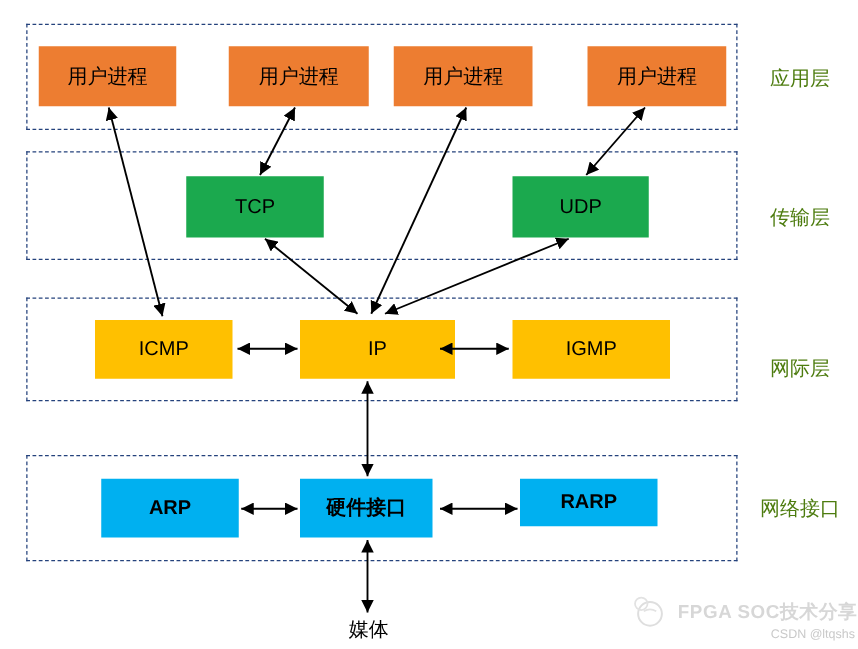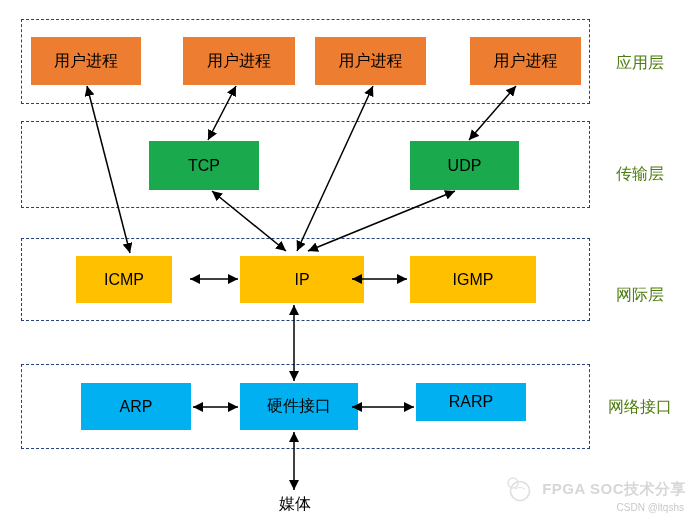--- a/index.html
+++ b/index.html
@@ -83,7 +83,7 @@
     <span>UDP</span>
   </div>
 
-  <div class="box net" style="left:76px;top:256px;width:96px;height:47px">
+  <div class="box net" style="left:76px;top:256px;width:110px;height:47px">
     <span>ICMP</span>
   </div>
   <div class="box net" style="left:240px;top:256px;width:124px;height:47px">

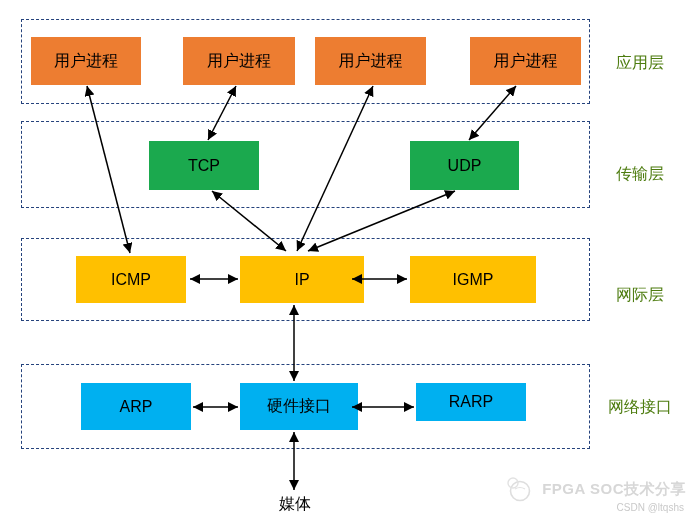--- a/index.html
+++ b/index.html
@@ -26,7 +26,7 @@
   .box.app{background:var(--application-box);}
   .box.tr{background:var(--transport-box);}
   .box.net{background:var(--internet-box);}
-  .box.link{background:var(--link-box);}
+  .box.link{background:var(--link-box);font-weight:bold;}
   .lname{
     position:absolute;left:597px;width:86px;text-align:center;
     font-size:16px;color:#4d7c0f;

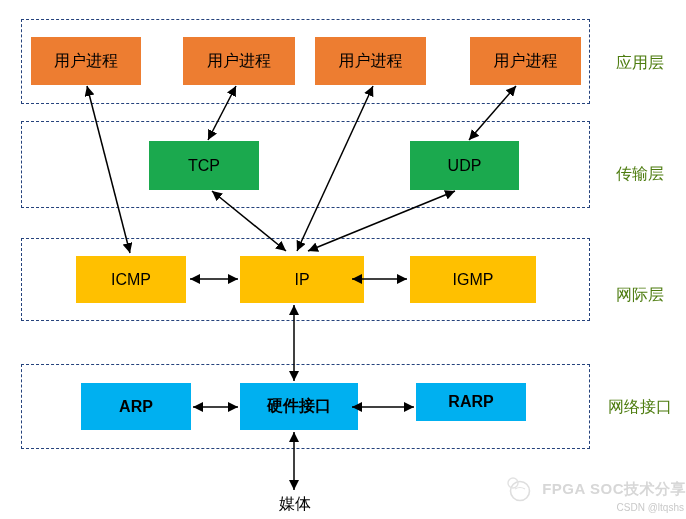--- a/index.html
+++ b/index.html
@@ -96,7 +96,7 @@
   <div class="box link" style="left:81px;top:383px;width:110px;height:47px">
     <span>ARP</span>
   </div>
-  <div class="box link" style="left:240px;top:383px;width:118px;height:47px">
+  <div class="box link" style="left:240px;top:383px;width:106px;height:47px">
     <span>硬件接口</span>
   </div>
   <div class="box link" style="left:416px;top:383px;width:110px;height:38px">

